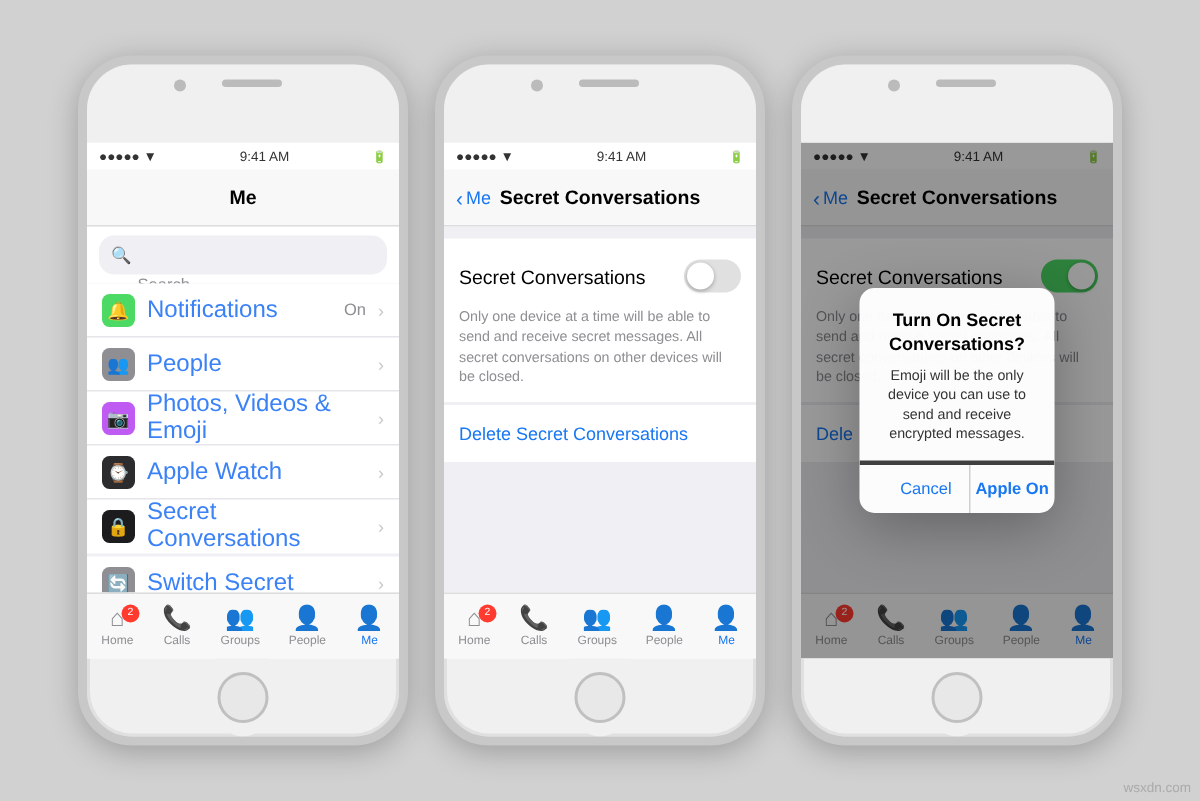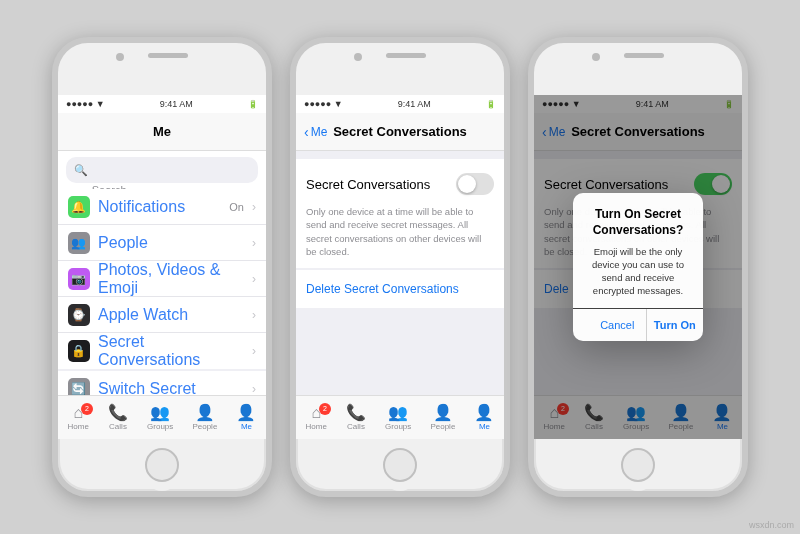--- a/index.html
+++ b/index.html
@@ -348,7 +348,7 @@
 
     .dialog-buttons {
       display: flex;
-      border-top: 1px solid #404040;
+      border-top: 3px solid #404040;
       padding-left: 16px;
     }
 

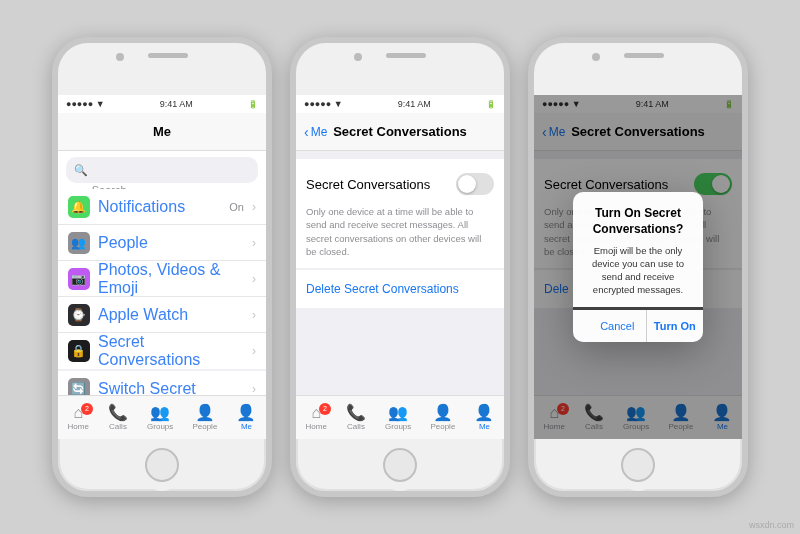--- a/index.html
+++ b/index.html
@@ -632,7 +632,7 @@
         </div>
         <div class="dialog-buttons">
           <div class="dialog-btn cancel">Cancel</div>
-          <div class="dialog-btn confirm">Turn On</div>
+          <div class="dialog-btn confirm">Apple On</div>
         </div>
       </div>
     </div>

